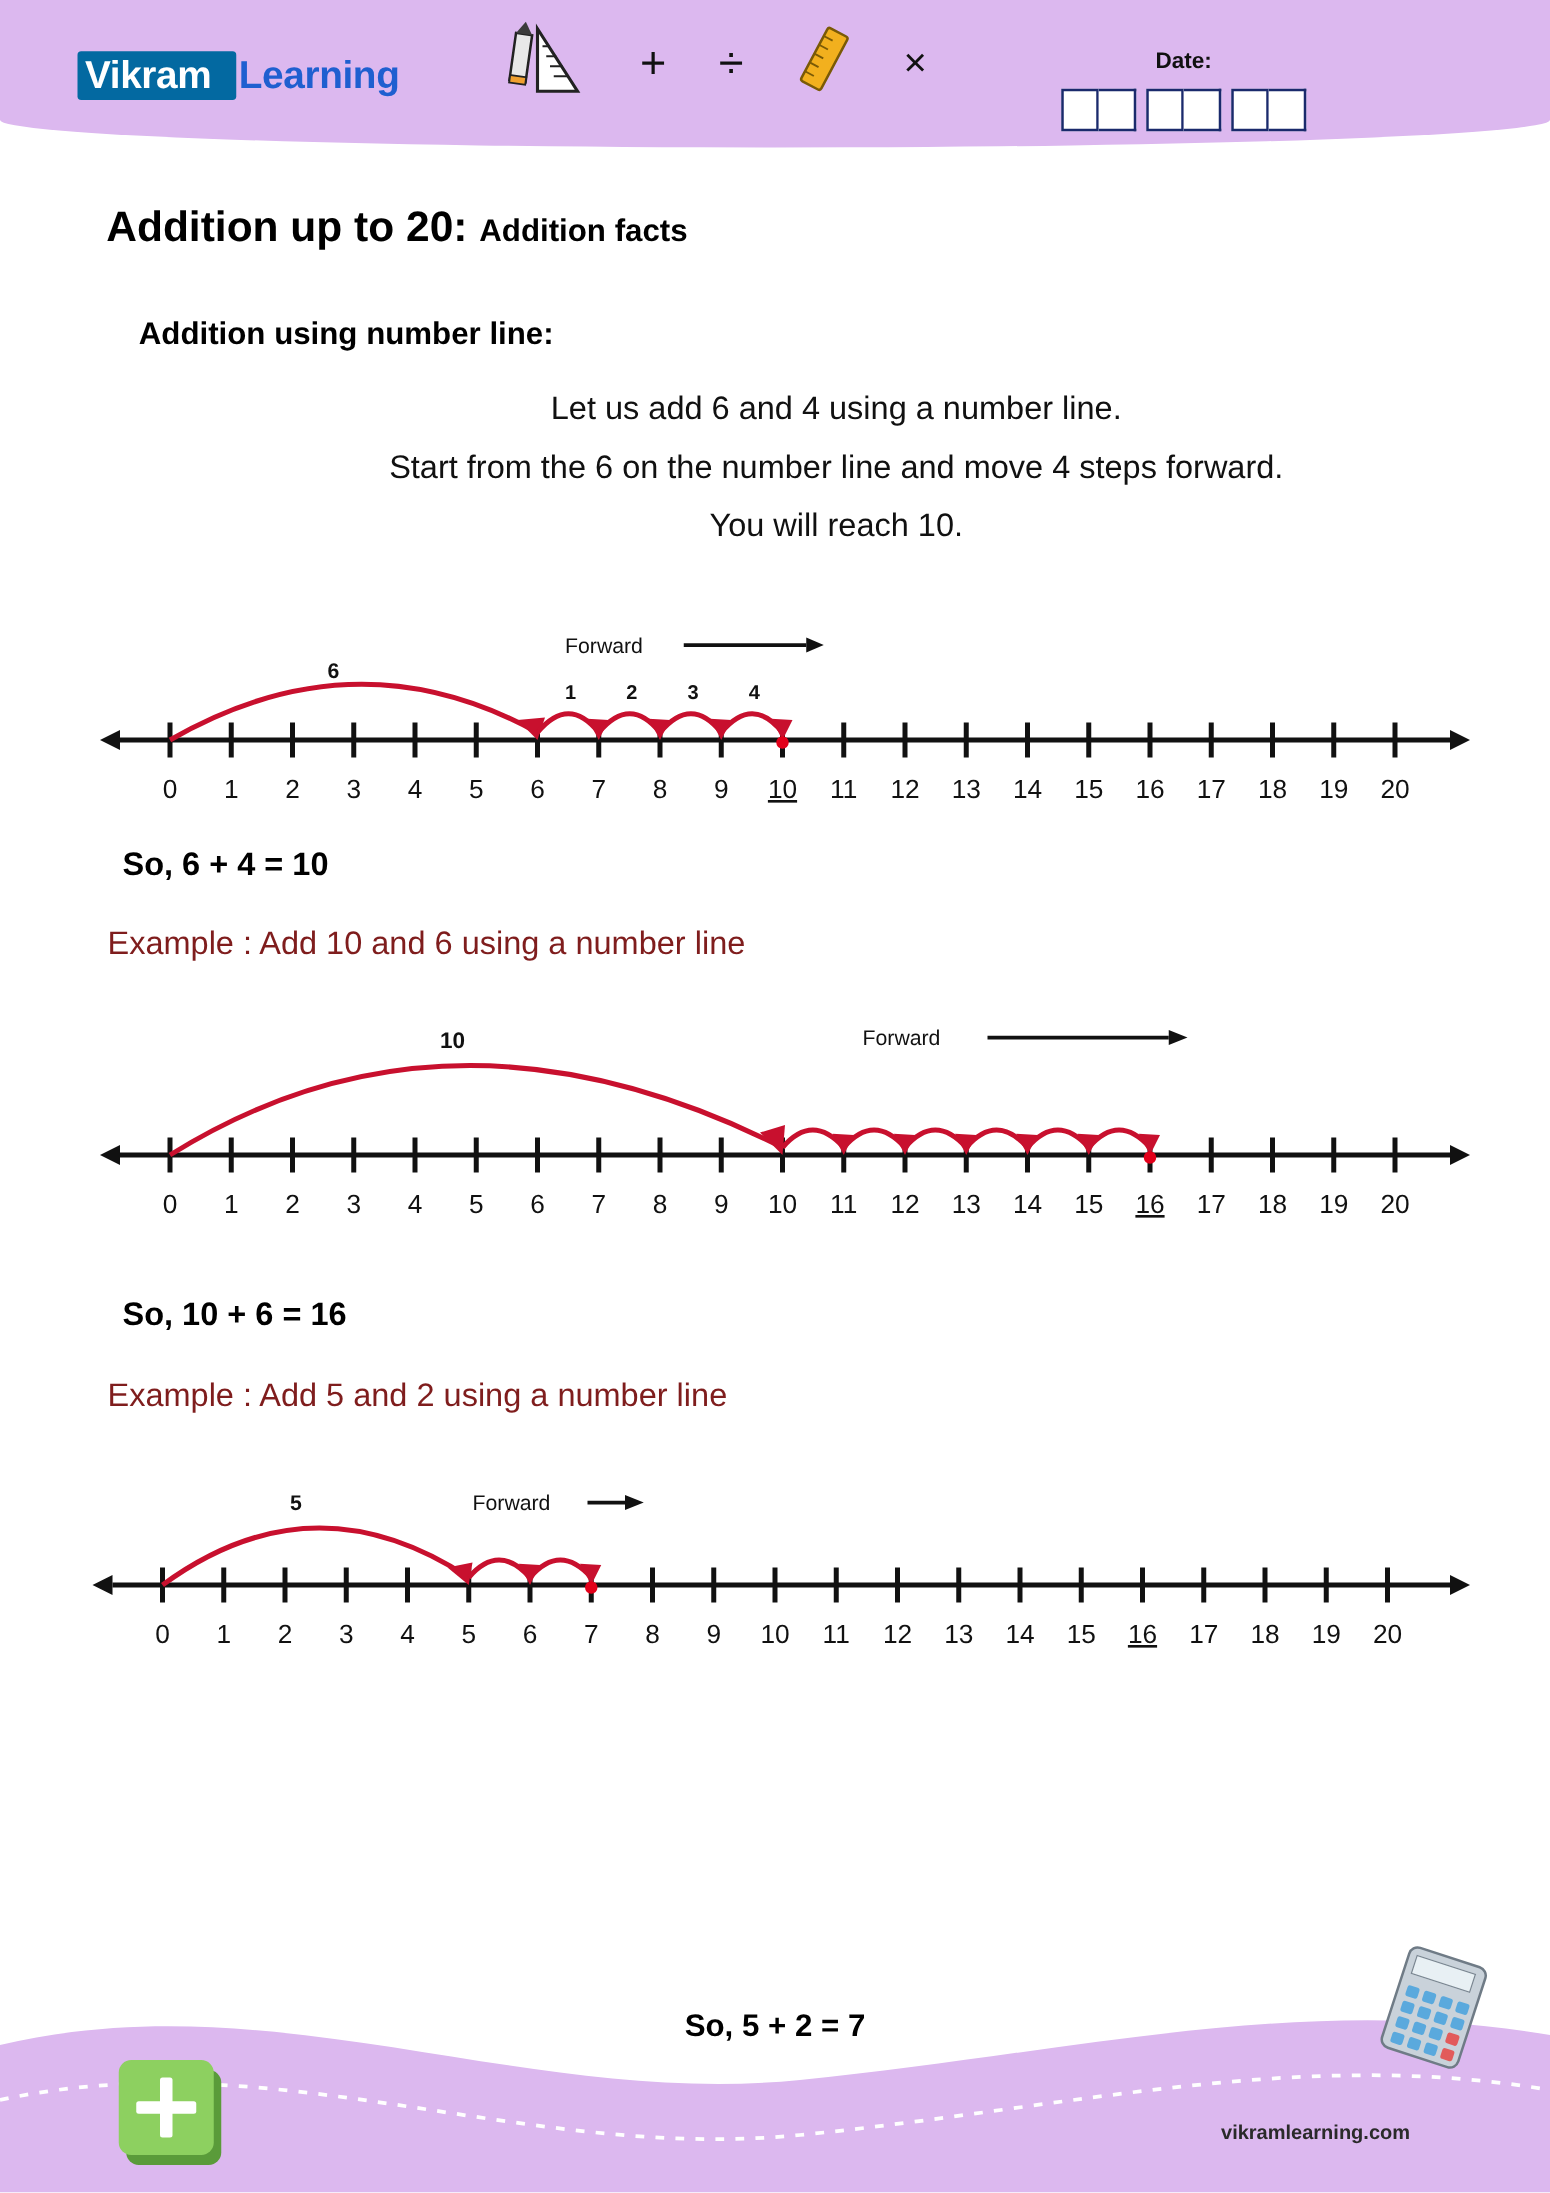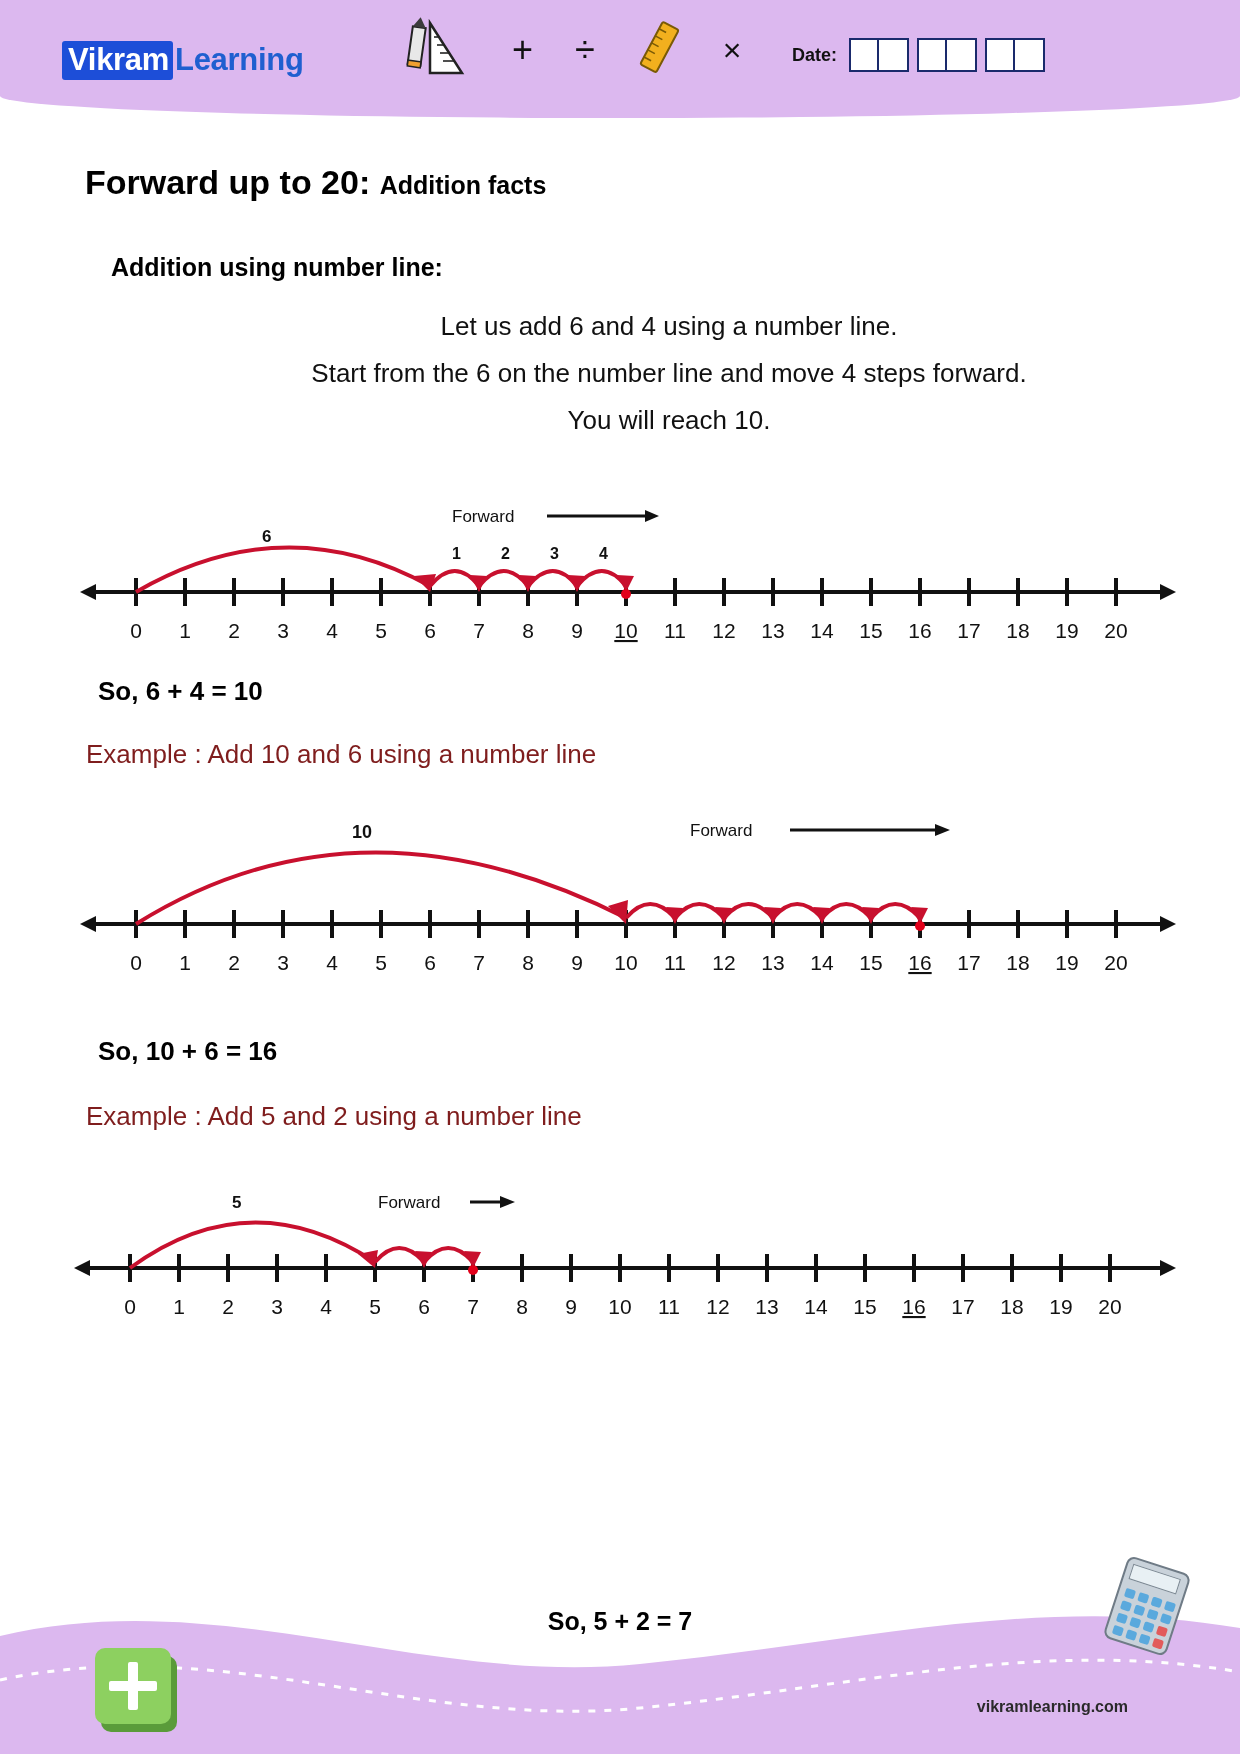--- a/index.html
+++ b/index.html
@@ -25,7 +25,7 @@
   }
   .logo { position:absolute; left:62px; top:42px; font-size:31px; font-weight:bold; letter-spacing:-0.3px; }
   .logo .vik {
-    background:#1d4ed8; color:#ffffff; padding:1px 4px 3px 6px; border-radius:3px;
+    background:#0369a1; color:#ffffff; padding:1px 20px 3px 6px; border-radius:3px;
   }
   .logo .lrn { color:#1f5fd0; margin-left:2px; }
 

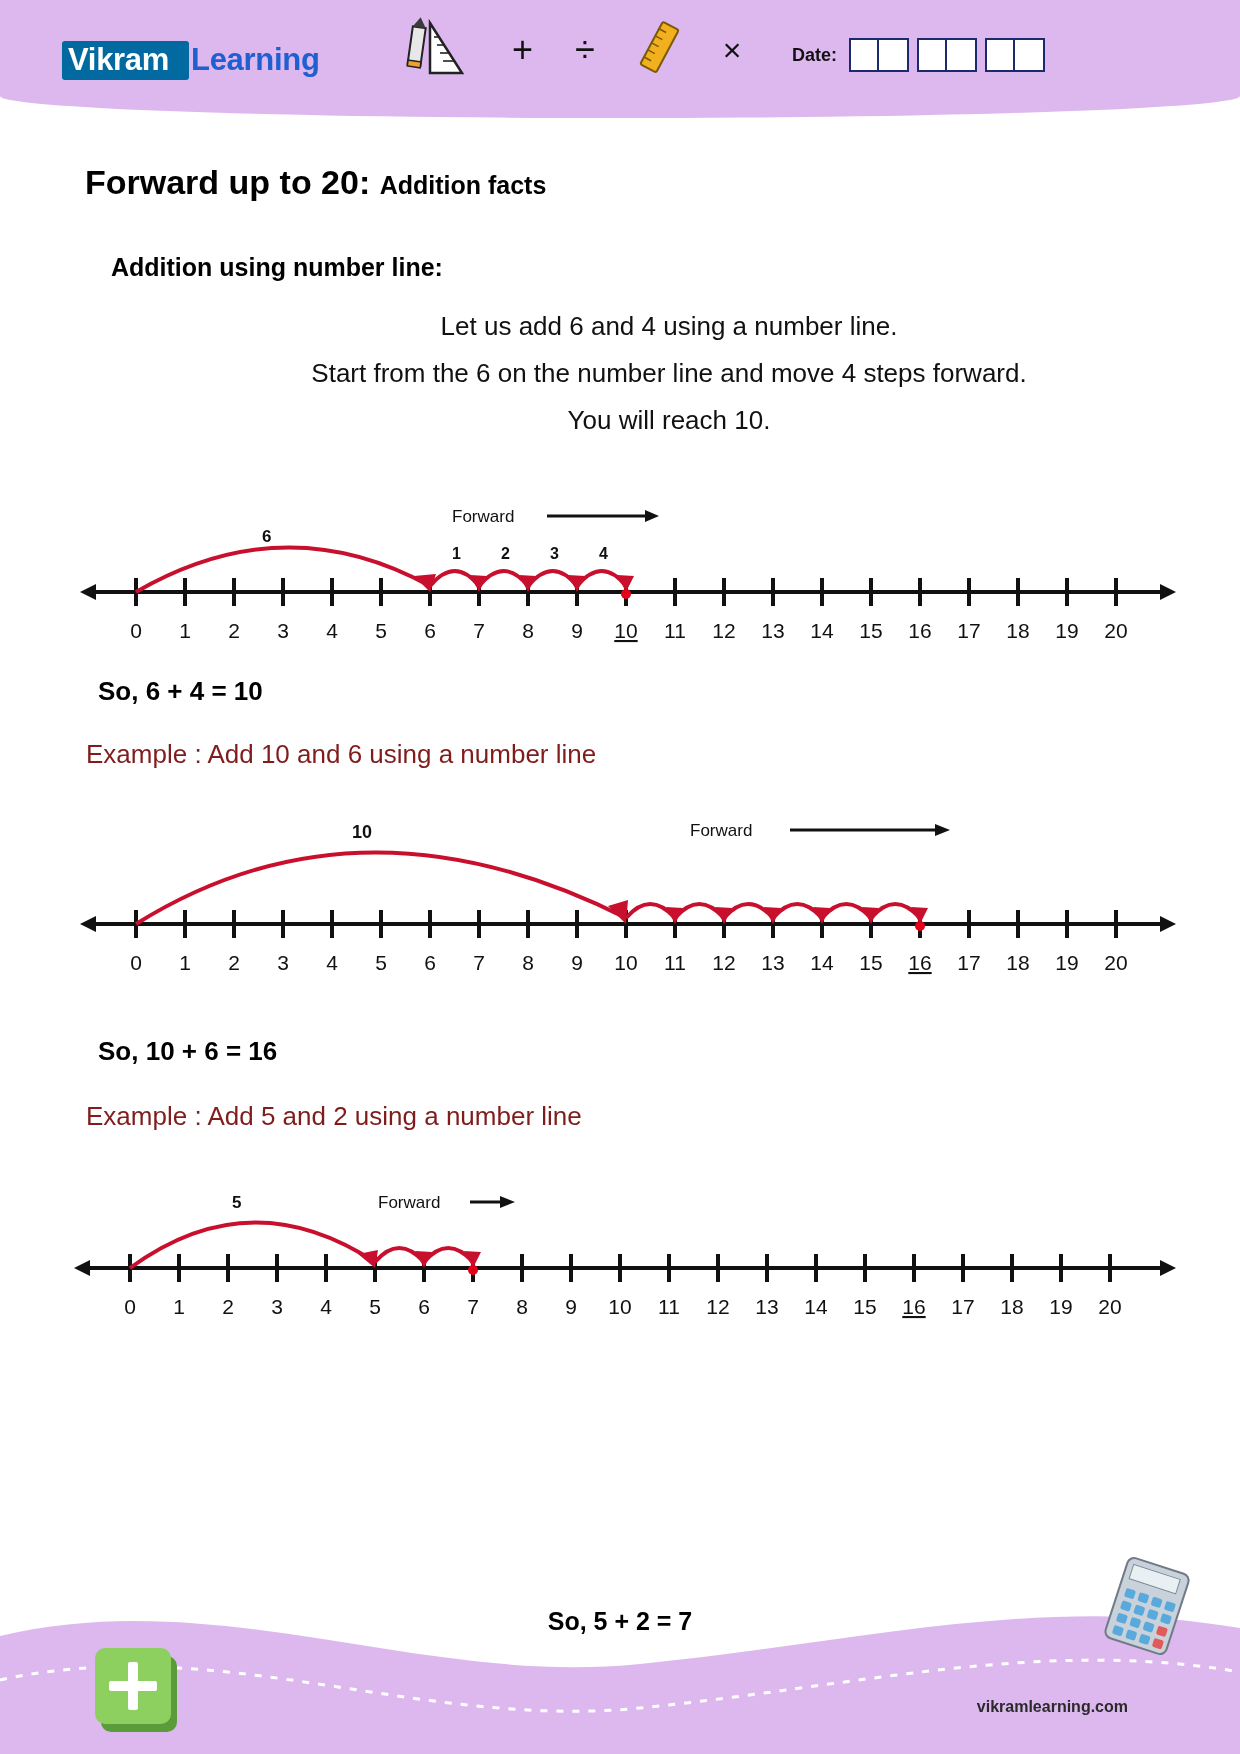--- a/index.html
+++ b/index.html
@@ -33,7 +33,7 @@
   .icon-row .glyph { font-size:36px; color:#111; line-height:1; }
   .icon-row .glyph.small { font-size:32px; }
 
-  .date-wrap { position:absolute; right:195px; top:38px; display:flex; align-items:center; gap:12px; }
+  .date-wrap { position:absolute; right:195px; top:38px; display:flex; align-items:center; gap:12px;flex-direction:column; }
   .date-label { font-size:18px; font-weight:bold; color:#111; }
   .date-boxes { display:flex; gap:8px; }
   .date-group { display:flex; }

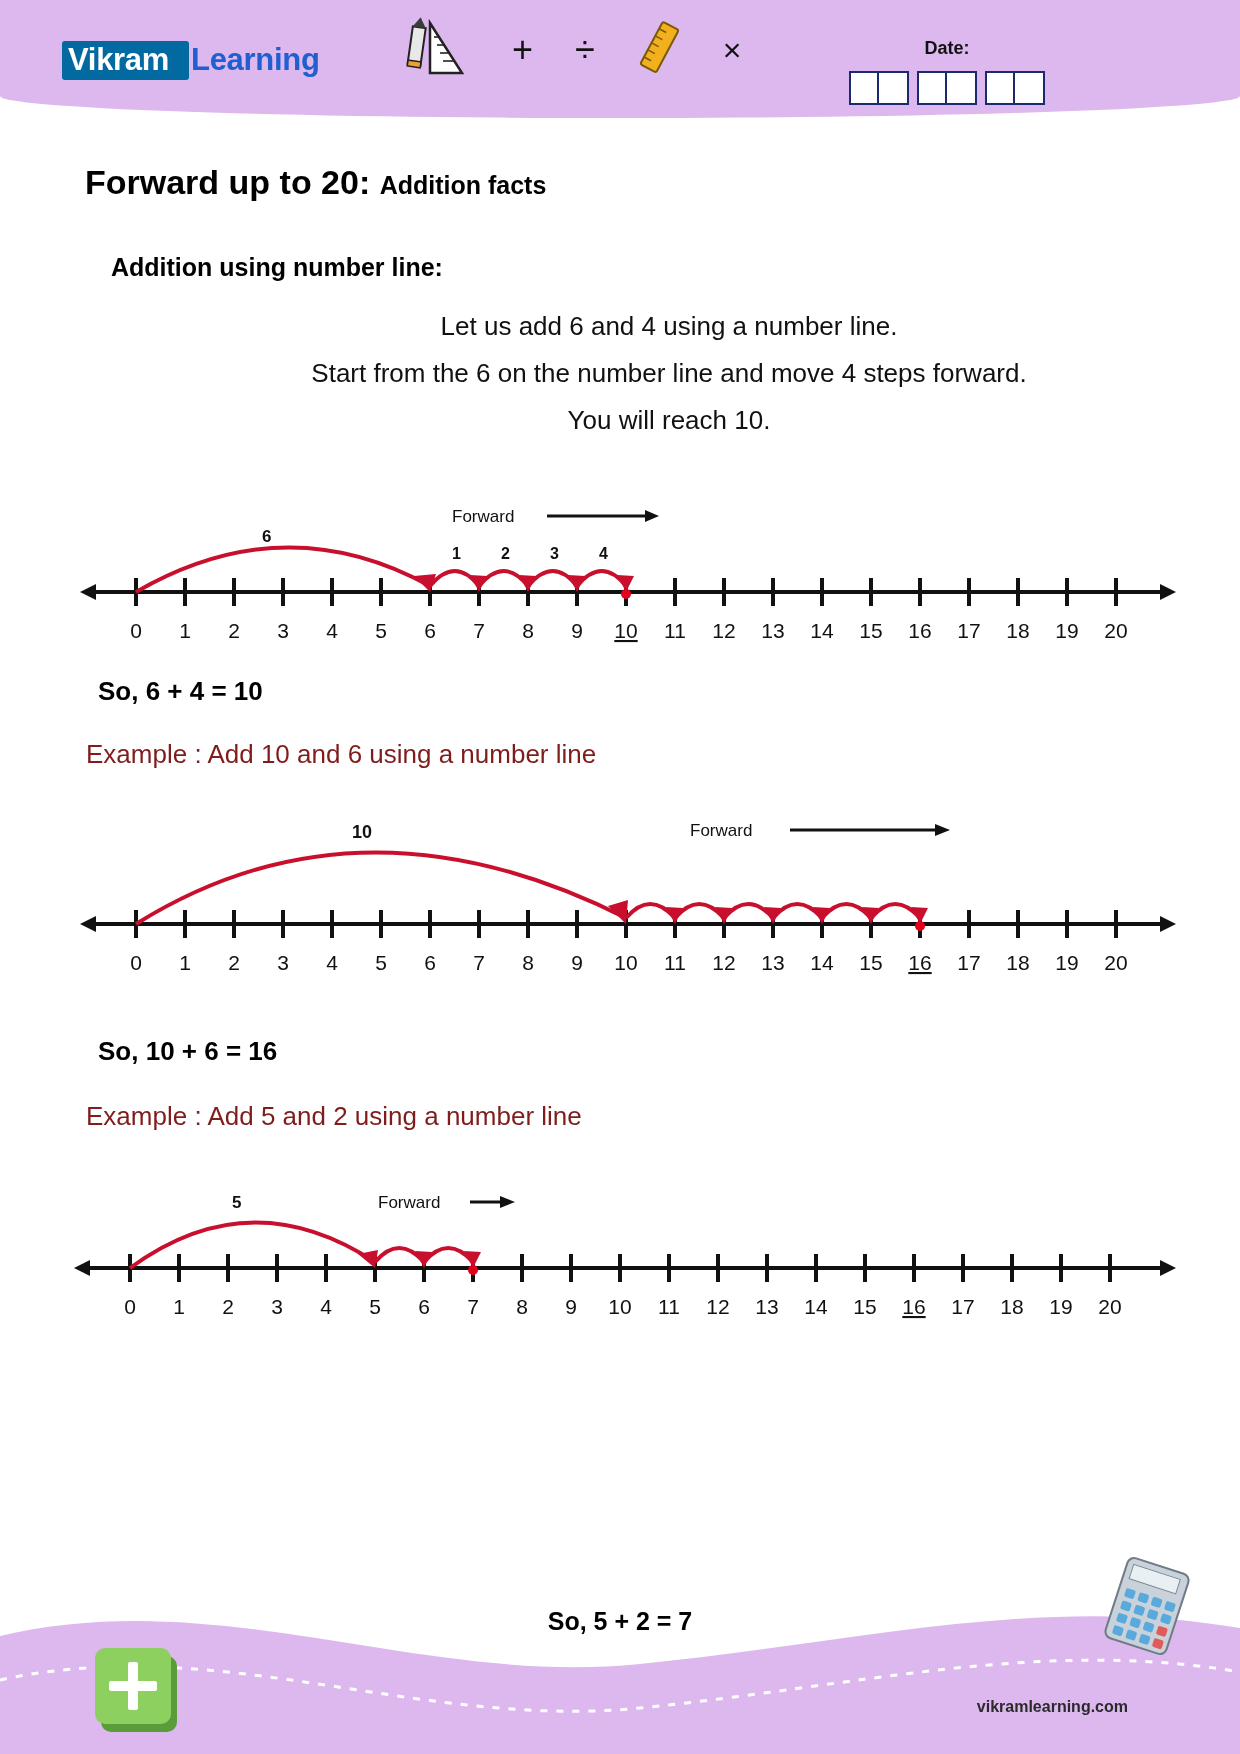--- a/index.html
+++ b/index.html
@@ -145,7 +145,7 @@
 <div class="content">
 
   <h1 class="page-title">
-    <span>Forward up to 20:</span>
+    <span>Addition up to 20:</span>
     <span class="sub">Addition facts</span>
   </h1>
 

